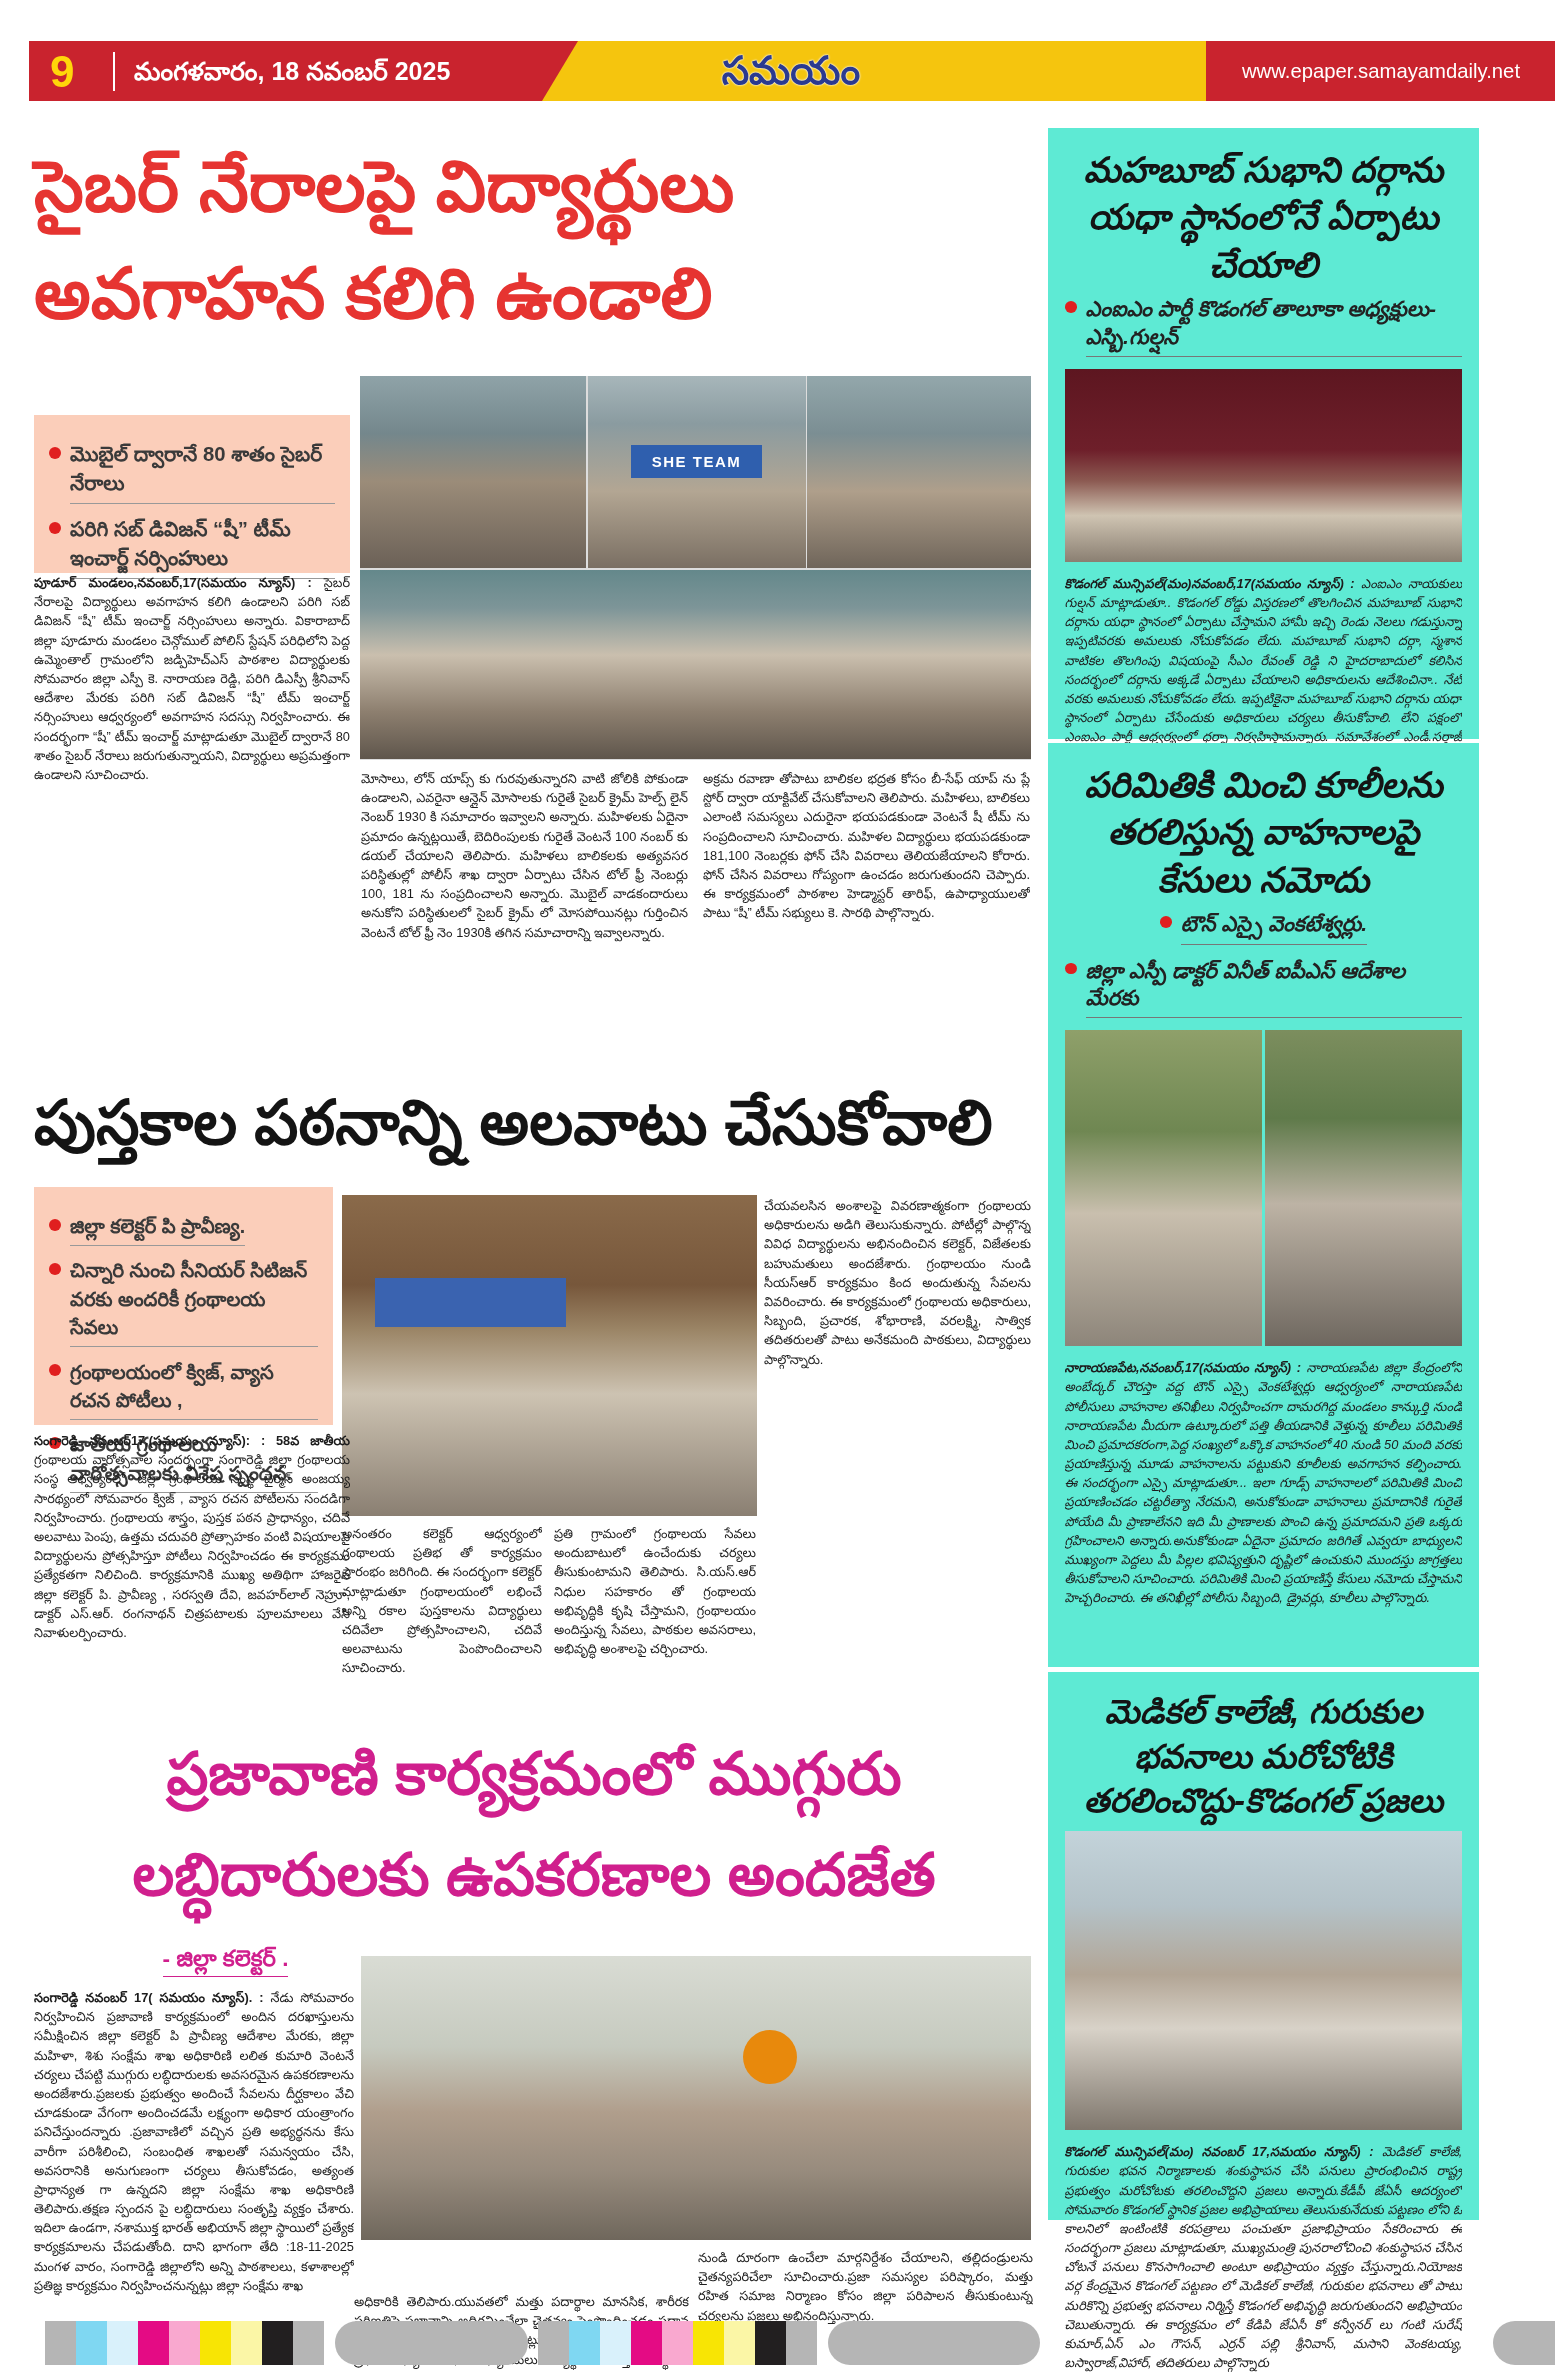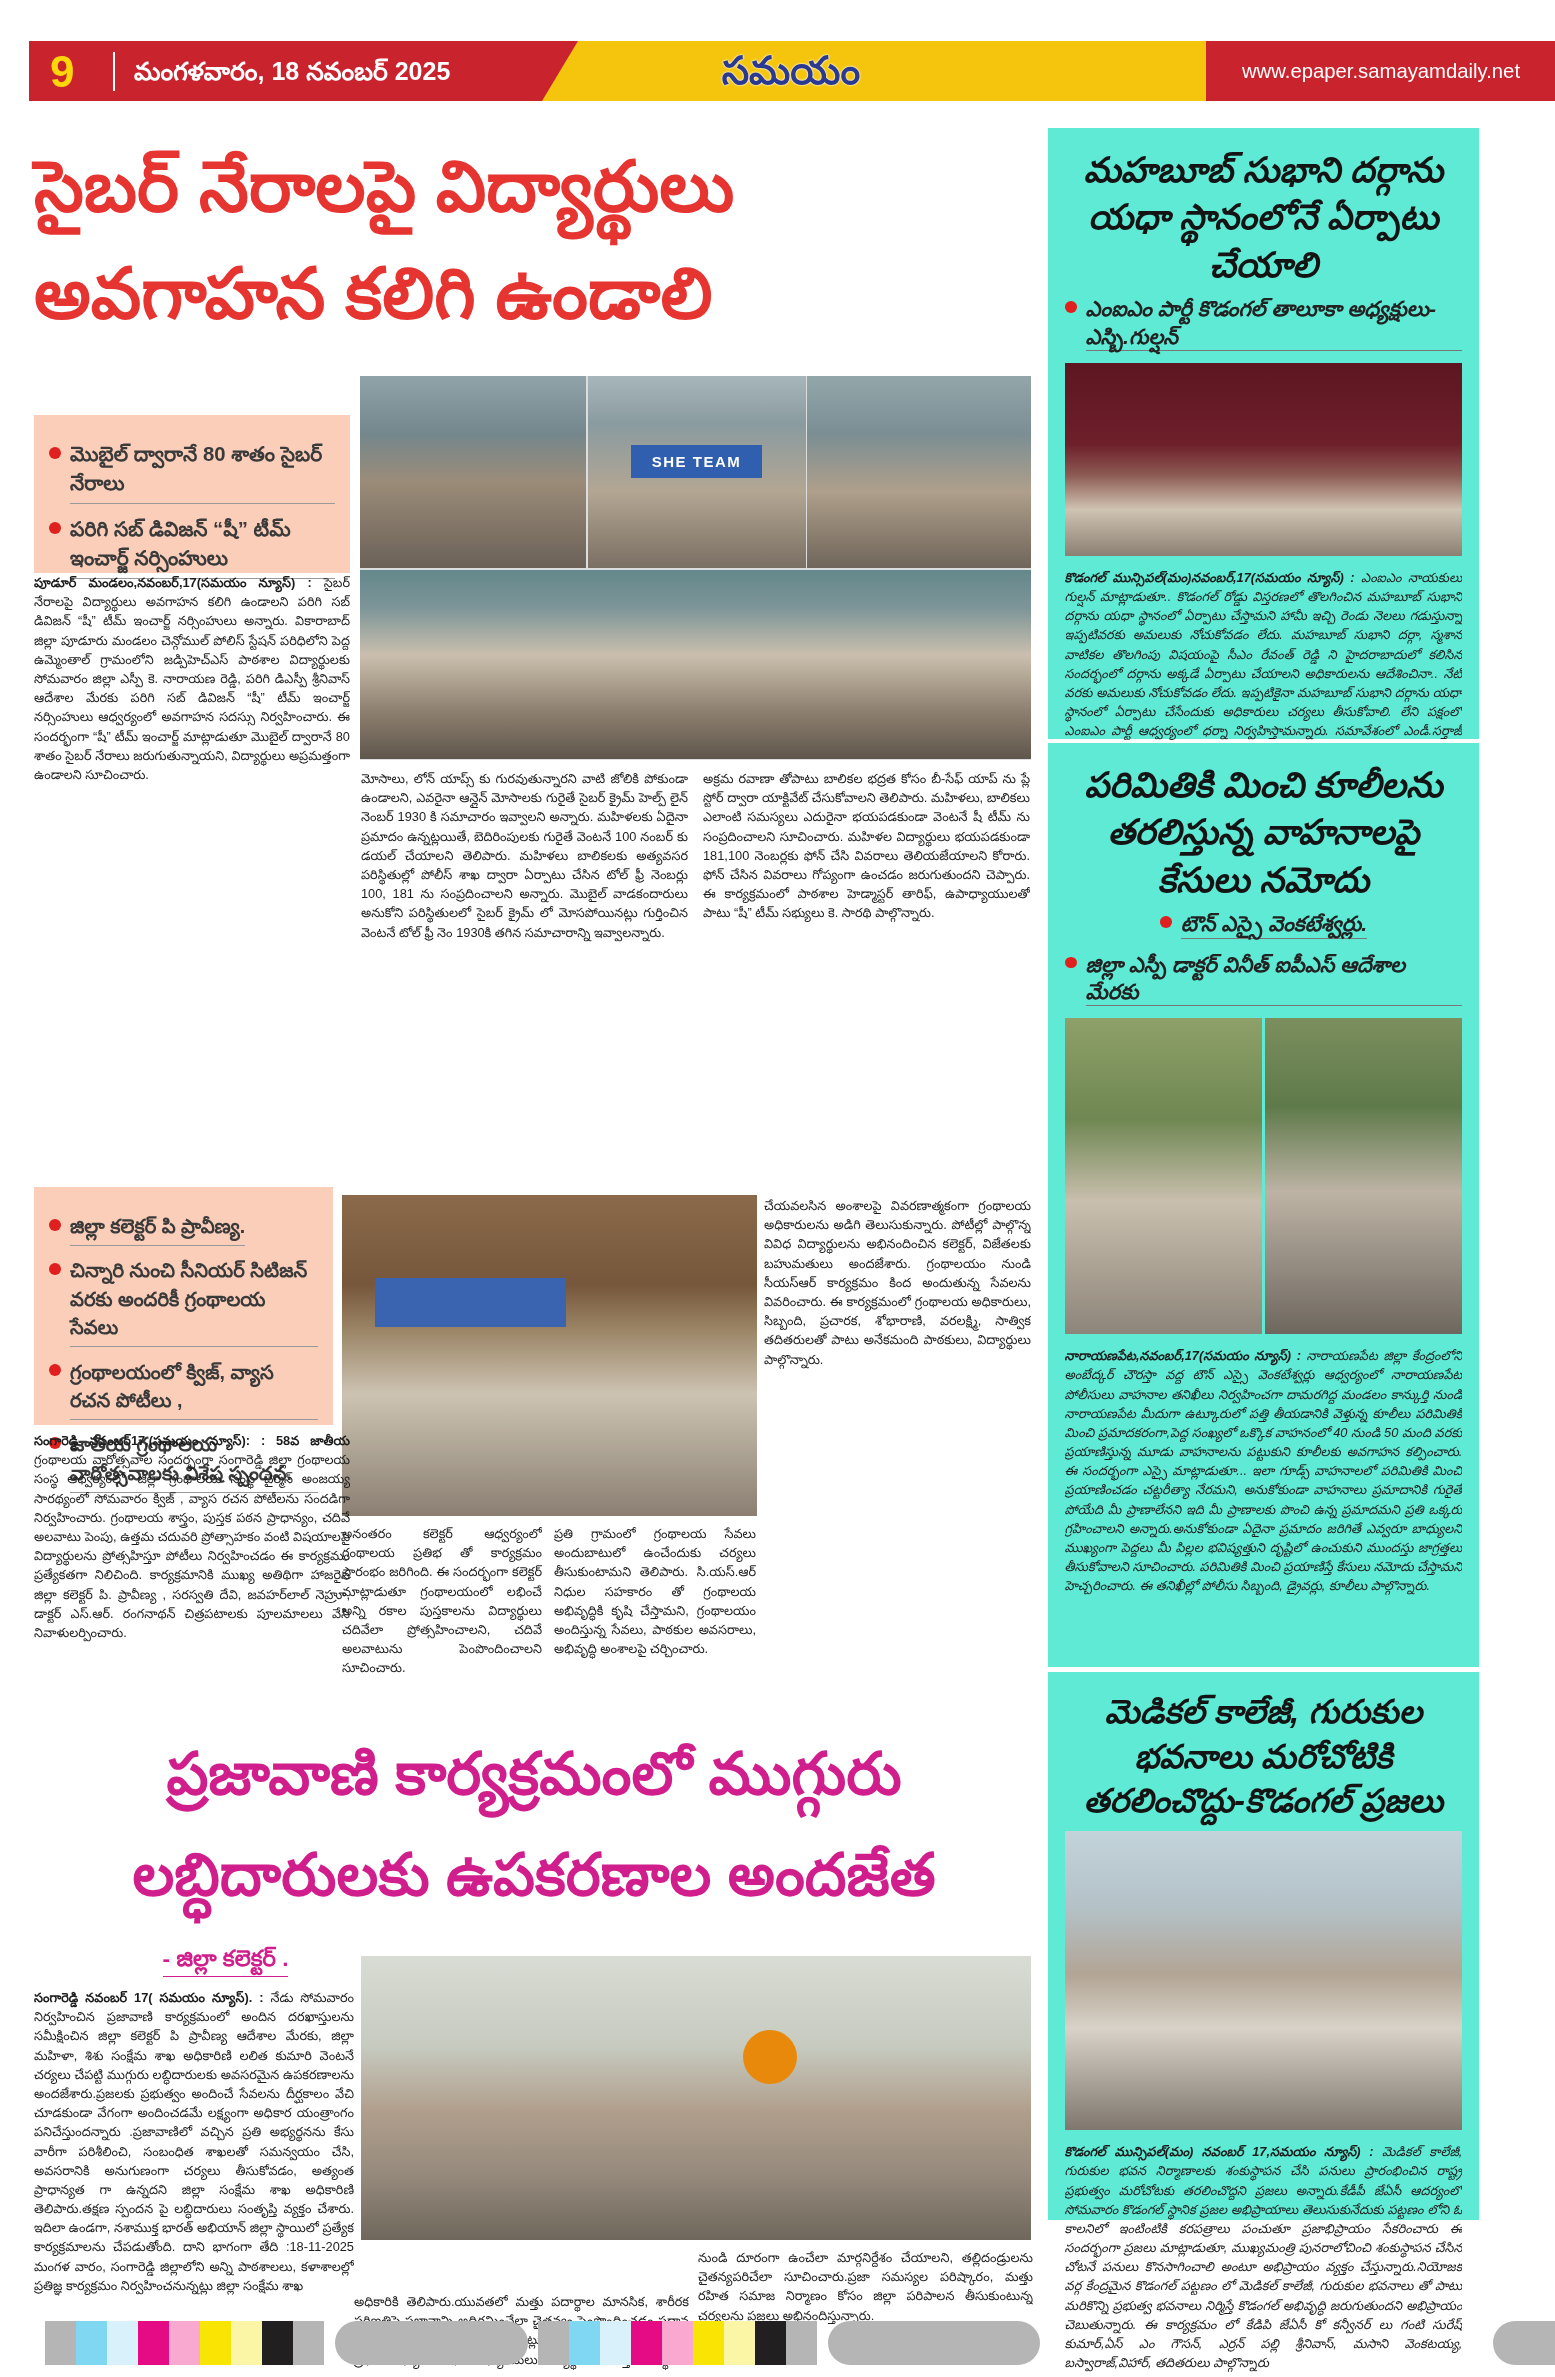--- a/index.html
+++ b/index.html
@@ -72,7 +72,7 @@
   .s3 .shl{font-size:33px;}
   .sb-bullet{display:flex;justify-content:center;gap:9px;margin:7.5px 0 12px 0;}
   .sb-bullet .bdot{width:11.3px;height:11.3px;margin-top:6px;}
-  .sb-bullet .t{font-size:21px;font-weight:bold;color:#222;border-bottom:1.5px solid #777;line-height:1.3;}
+  .sb-bullet .t{font-size:21px;font-weight:bold;color:#222;border-bottom:1.5px solid #777;padding-bottom:6px;line-height:1.3;}
   .sphoto{width:100%;background:#876;}
   .s1photo{height:193px;background:linear-gradient(180deg,#5d1620 0%,#6e1f2a 42%,#8c5a52 58%,#cfc4b2 76%,#8a7f72 100%);}
   .s2photos{display:flex;gap:3px;height:316px;}

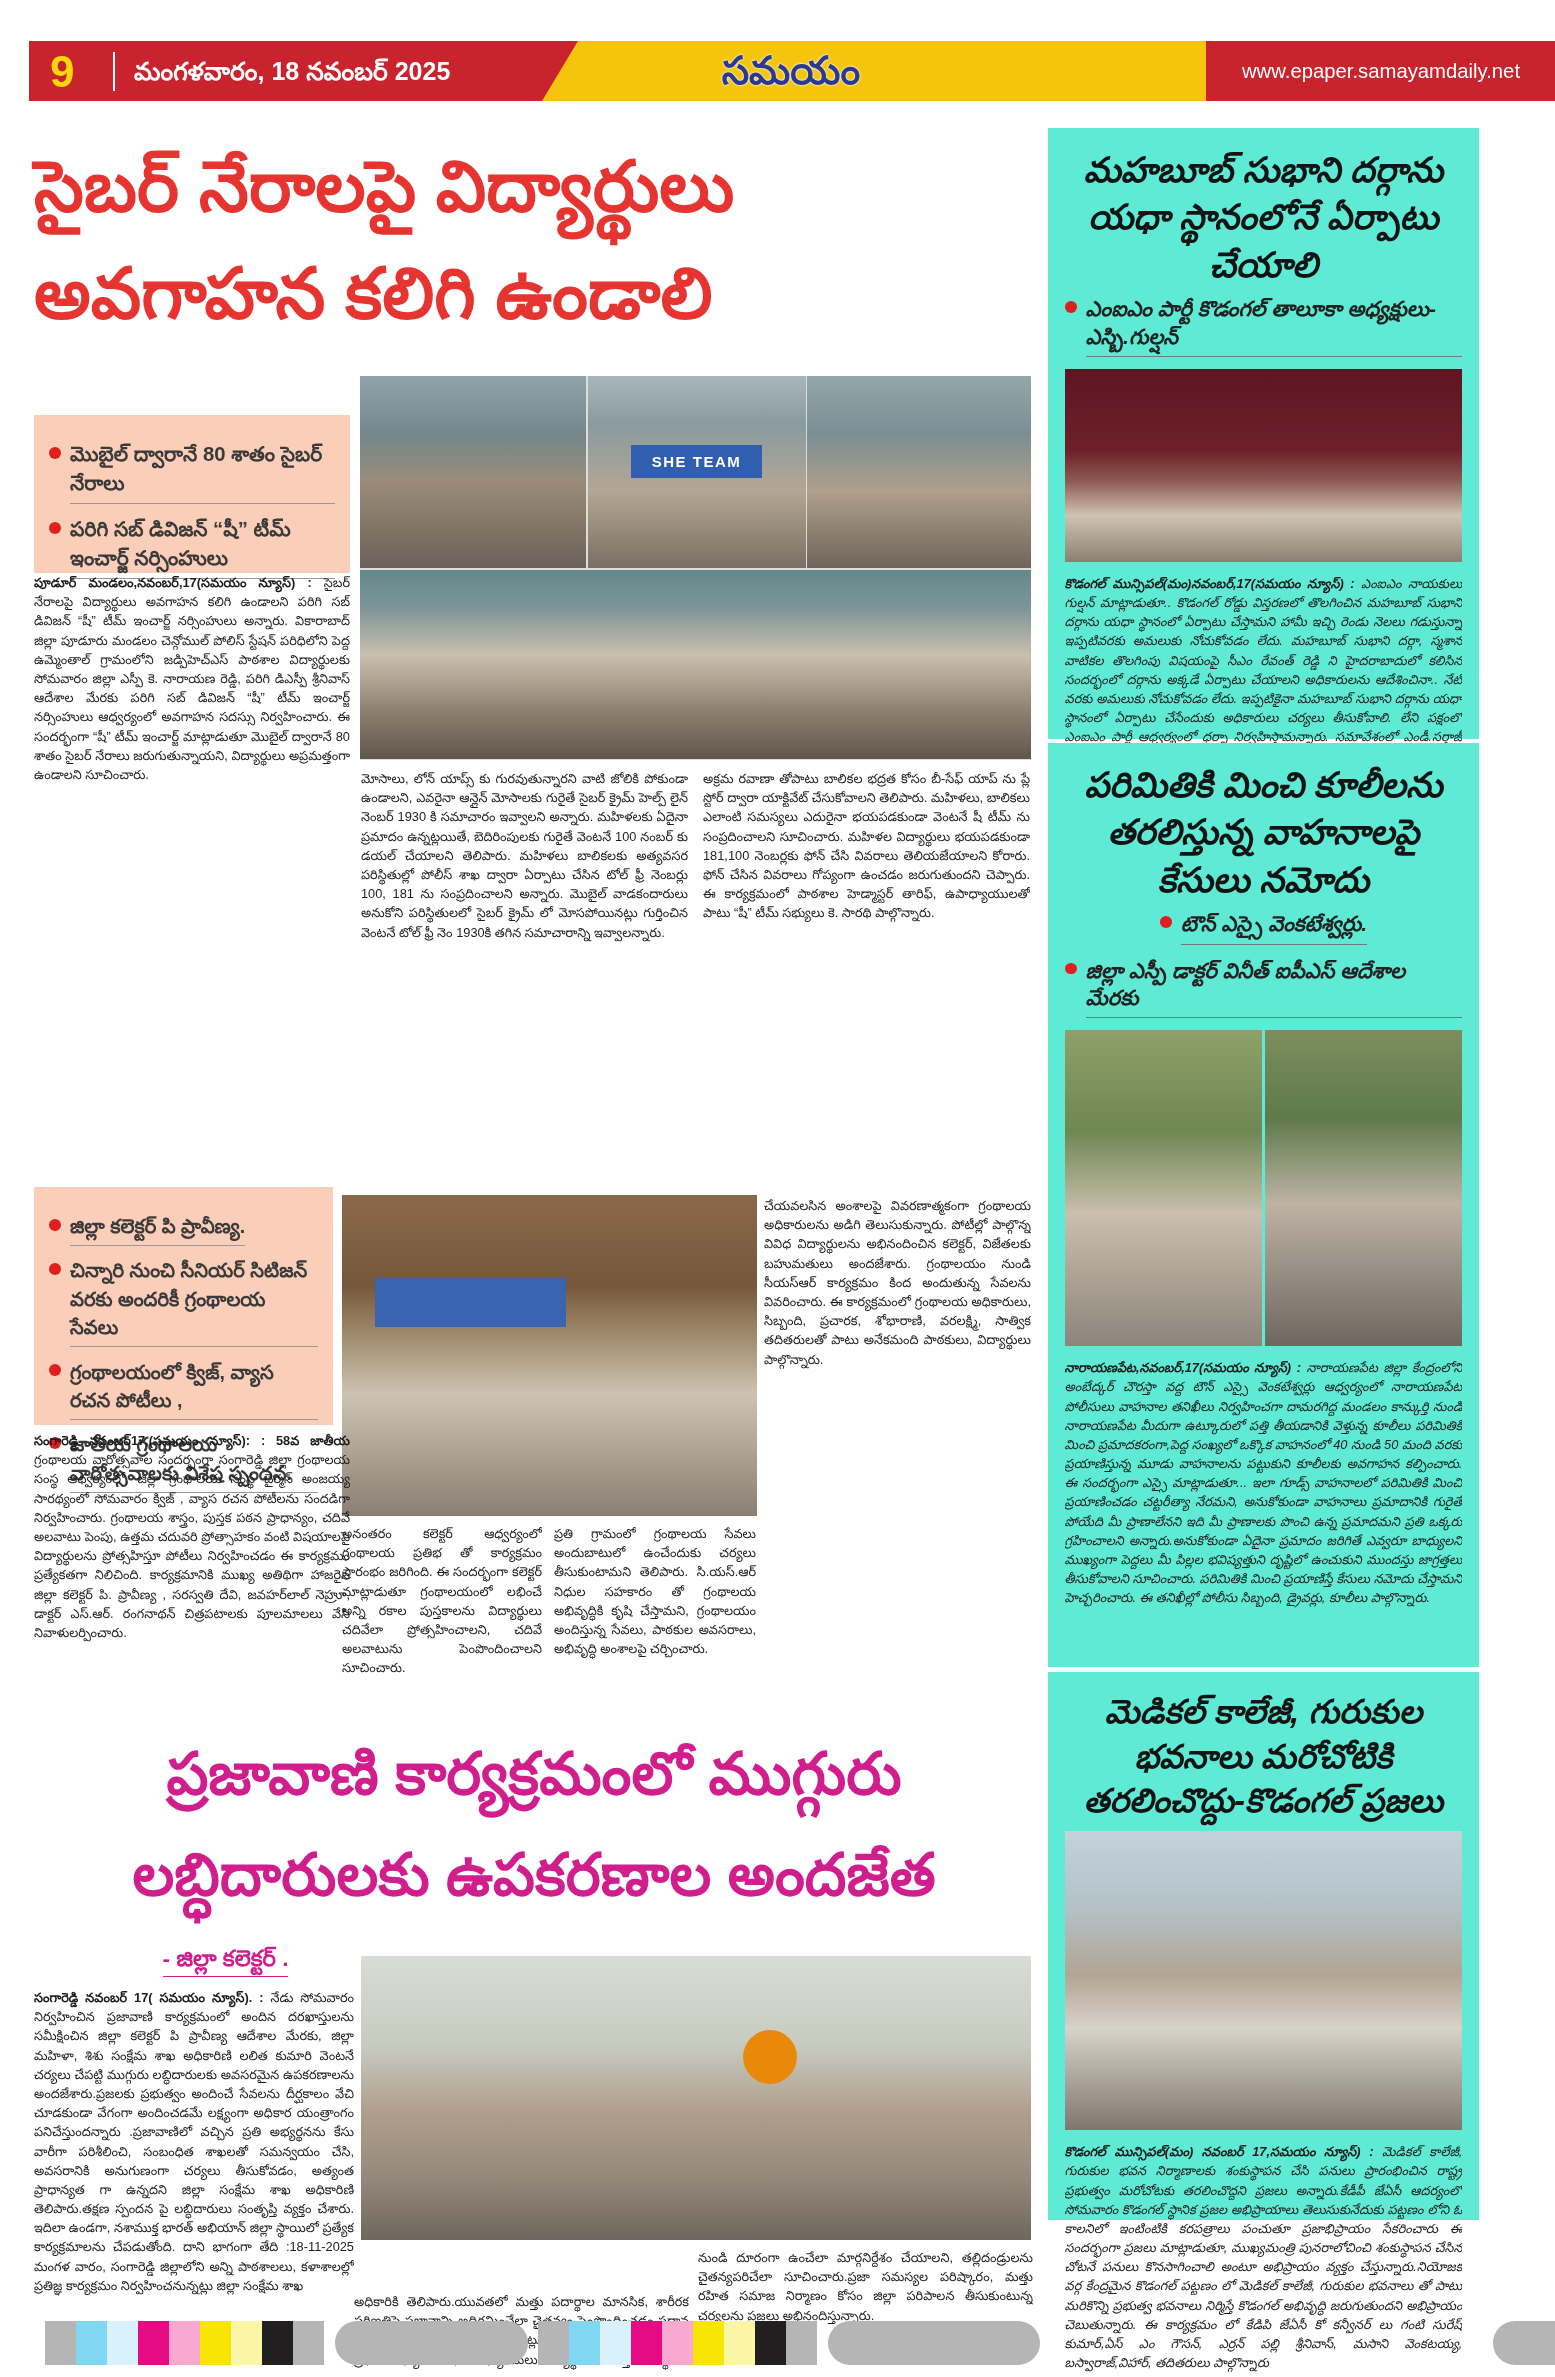--- a/index.html
+++ b/index.html
@@ -133,6 +133,7 @@
   <div class="bodytxt a1c2">మోసాలు, లోన్ యాప్స్ కు గురవుతున్నారని వాటి జోలికి పోకుండా ఉండాలని, ఎవరైనా ఆన్లైన్ మోసాలకు గురైతే సైబర్ క్రైమ్ హెల్ప్ లైన్ నెంబర్ 1930 కి సమాచారం ఇవ్వాలని అన్నారు. మహిళలకు ఏదైనా ప్రమాదం ఉన్నట్లయితే, బెదిరింపులకు గురైతే వెంటనే 100 నంబర్ కు డయల్ చేయాలని తెలిపారు. మహిళలు బాలికలకు అత్యవసర పరిస్థితుల్లో పోలీస్ శాఖ ద్వారా ఏర్పాటు చేసిన టోల్ ఫ్రీ నెంబర్లు 100, 181 ను సంప్రదించాలని అన్నారు. మొబైల్ వాడకందారులు అనుకోని పరిస్థితులలో సైబర్ క్రైమ్ లో మోసపోయినట్లు గుర్తించిన వెంటనే టోల్ ఫ్రీ నెం 1930కి తగిన సమాచారాన్ని ఇవ్వాలన్నారు.</div>
   <div class="bodytxt a1c3">అక్రమ రవాణా తోపాటు బాలికల భద్రత కోసం బీ-సేఫ్ యాప్ ను ప్లే స్టోర్ ద్వారా యాక్టివేట్ చేసుకోవాలని తెలిపారు. మహిళలు, బాలికలు ఎలాంటి సమస్యలు ఎదురైనా భయపడకుండా వెంటనే షీ టీమ్ ను సంప్రదించాలని సూచించారు. మహిళల విద్యార్థులు భయపడకుండా 181,100 నెంబర్లకు ఫోన్ చేసి వివరాలు తెలియజేయాలని కోరారు. ఫోన్ చేసిన వివరాలు గోప్యంగా ఉంచడం జరుగుతుందని చెప్పారు. ఈ కార్యక్రమంలో పాఠశాల హెడ్మాస్టర్ తారిఫ్, ఉపాధ్యాయులతో పాటు “షీ” టీమ్ సభ్యులు కె. సారథి పాల్గొన్నారు.</div>
 
+  <div class="h2black">పుస్తకాల పఠనాన్ని అలవాటు చేసుకోవాలి</div>
 
   <div class="bulletbox bb2">
     <div class="brow">

